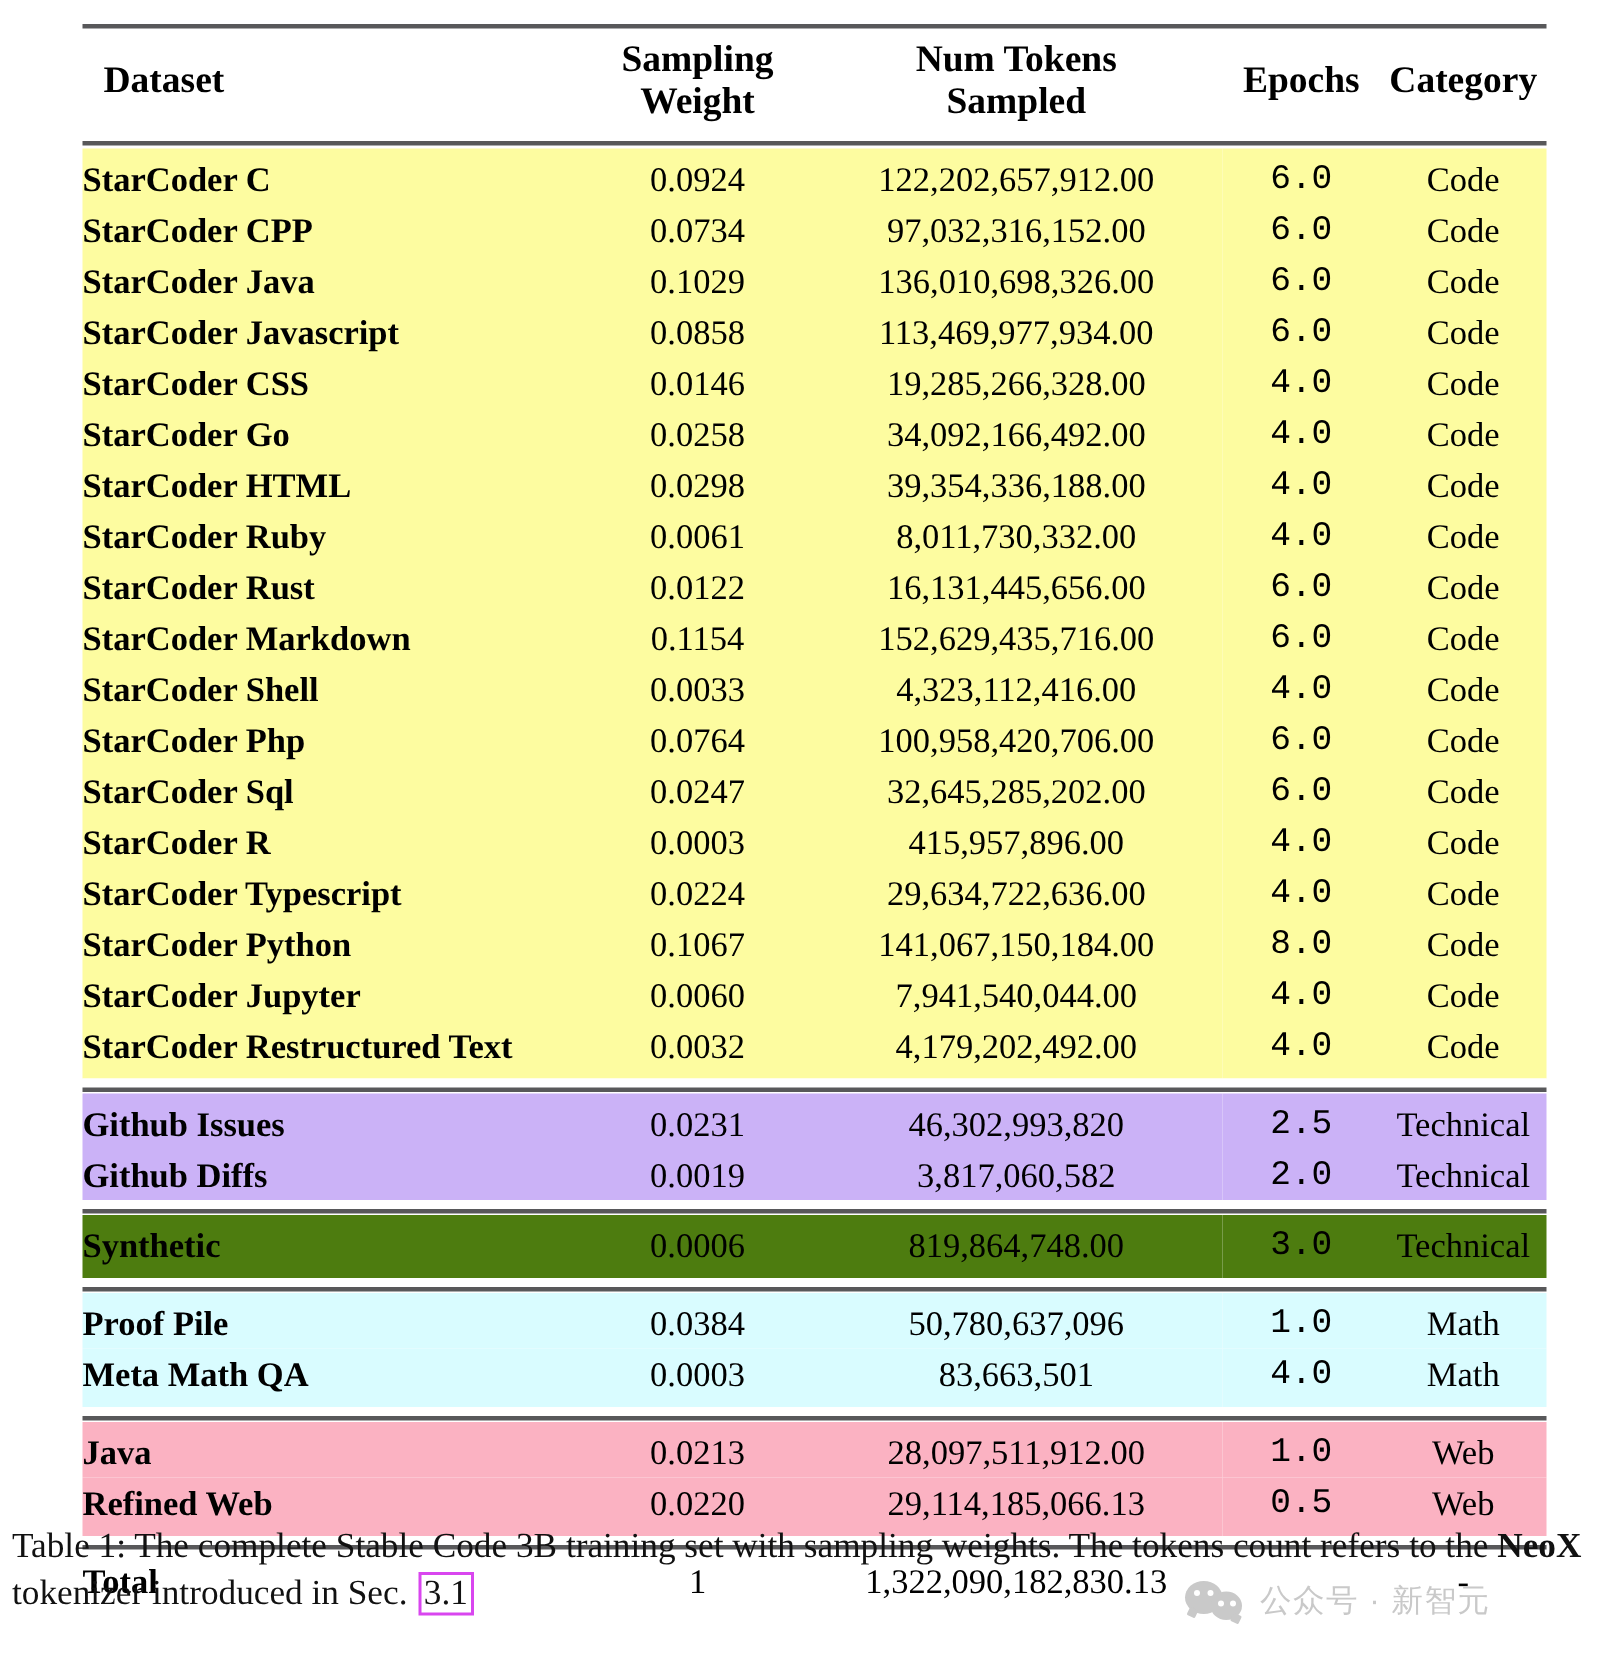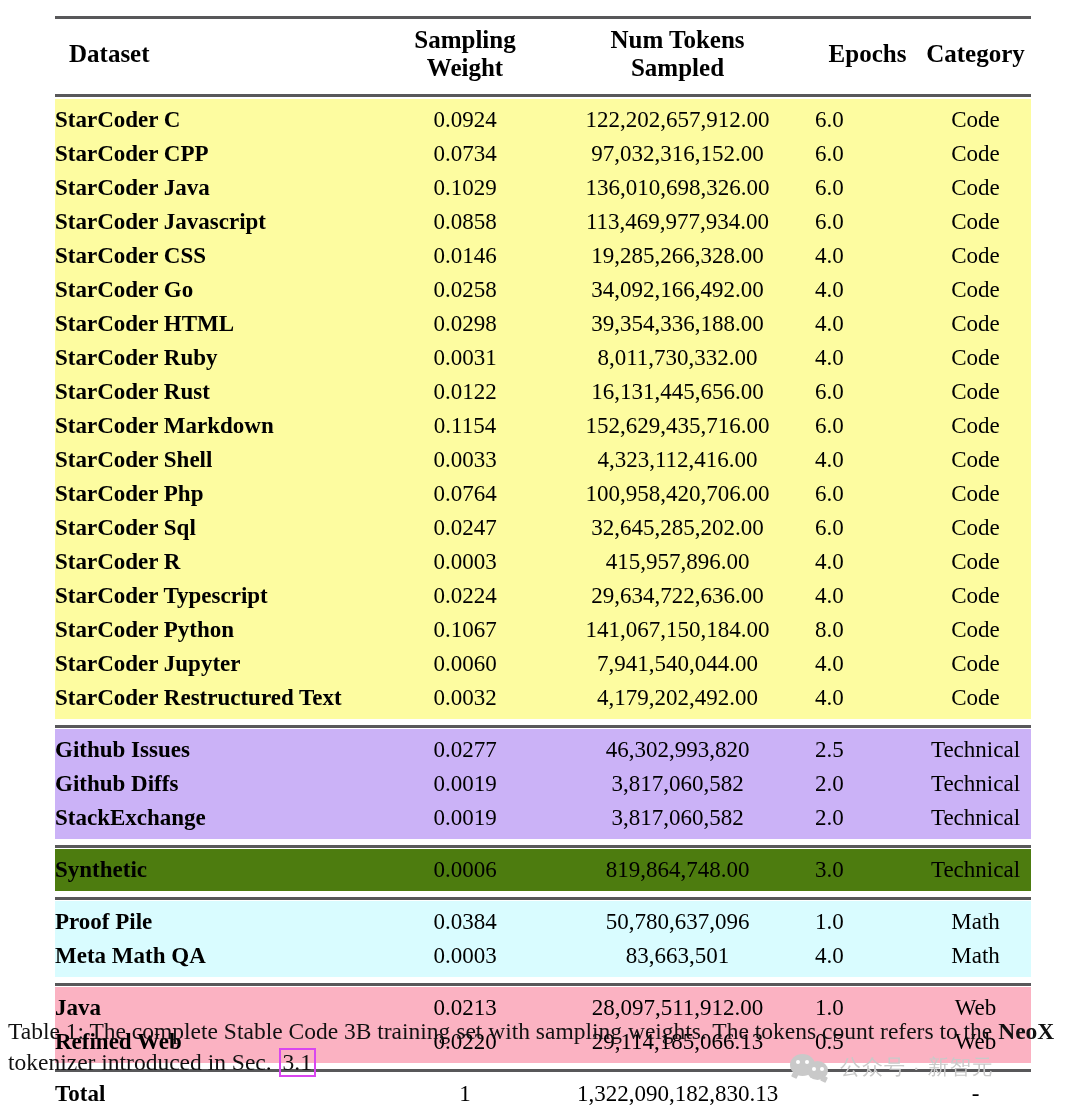--- a/index.html
+++ b/index.html
@@ -71,7 +71,7 @@
   }
   td.d-weight   { text-align: center; }
   td.d-tokens   { text-align: center; }
-  td.d-epochs   { text-align: left; }
+  td.d-epochs   { text-align: center; font-family: Liberation Mono, monospace; }
   td.d-category { text-align: center; }
 
   

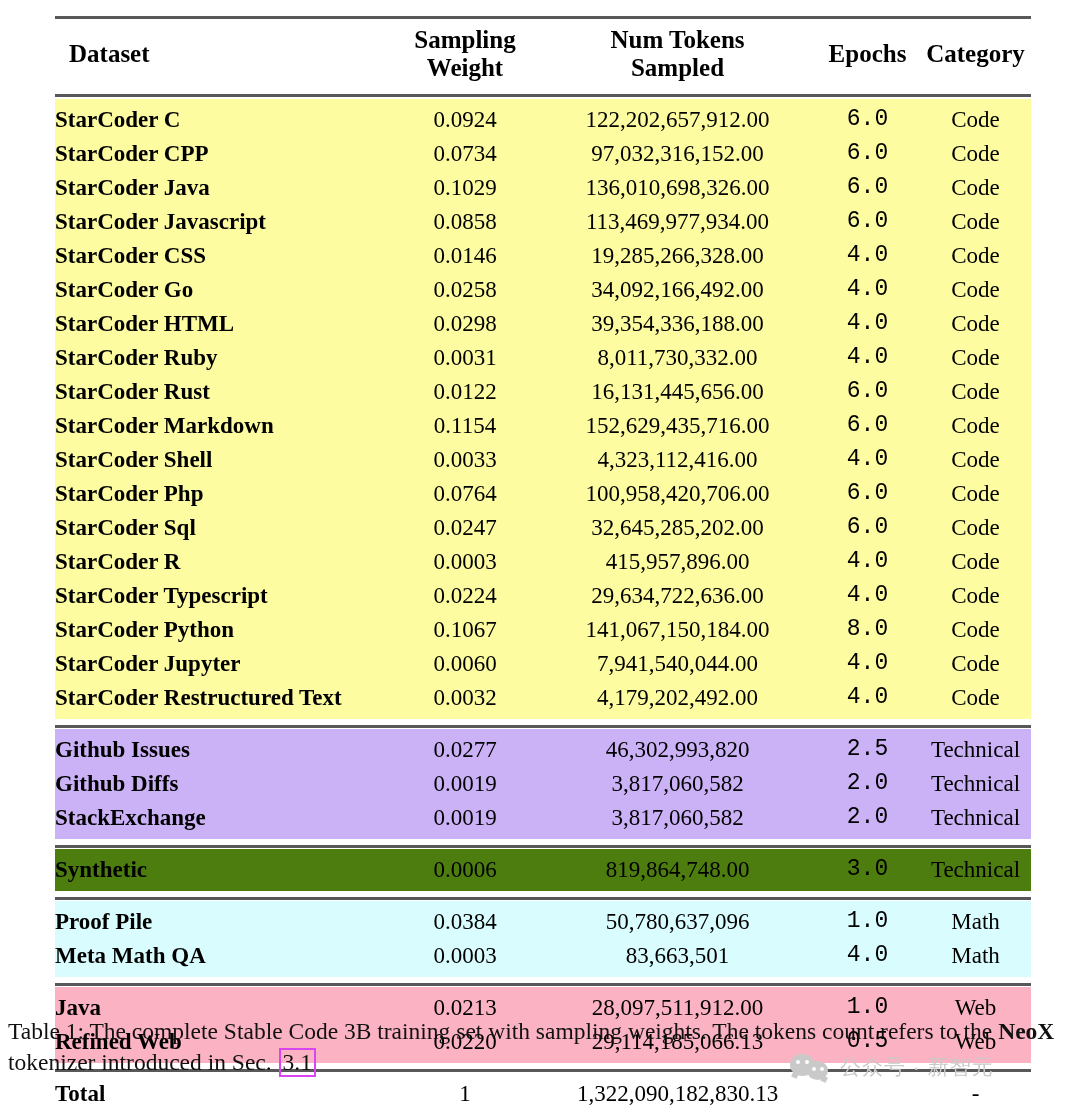--- a/index.html
+++ b/index.html
@@ -269,7 +269,7 @@
           </tr>
           <tr class="sec-code">
             <td class="d-name">StarCoder Ruby</td>
-            <td class="d-weight">0.0031</td>
+            <td class="d-weight">0.0061</td>
             <td class="d-tokens">8,011,730,332.00</td>
             <td class="d-epochs">4.0</td>
             <td class="d-category">Code</td>

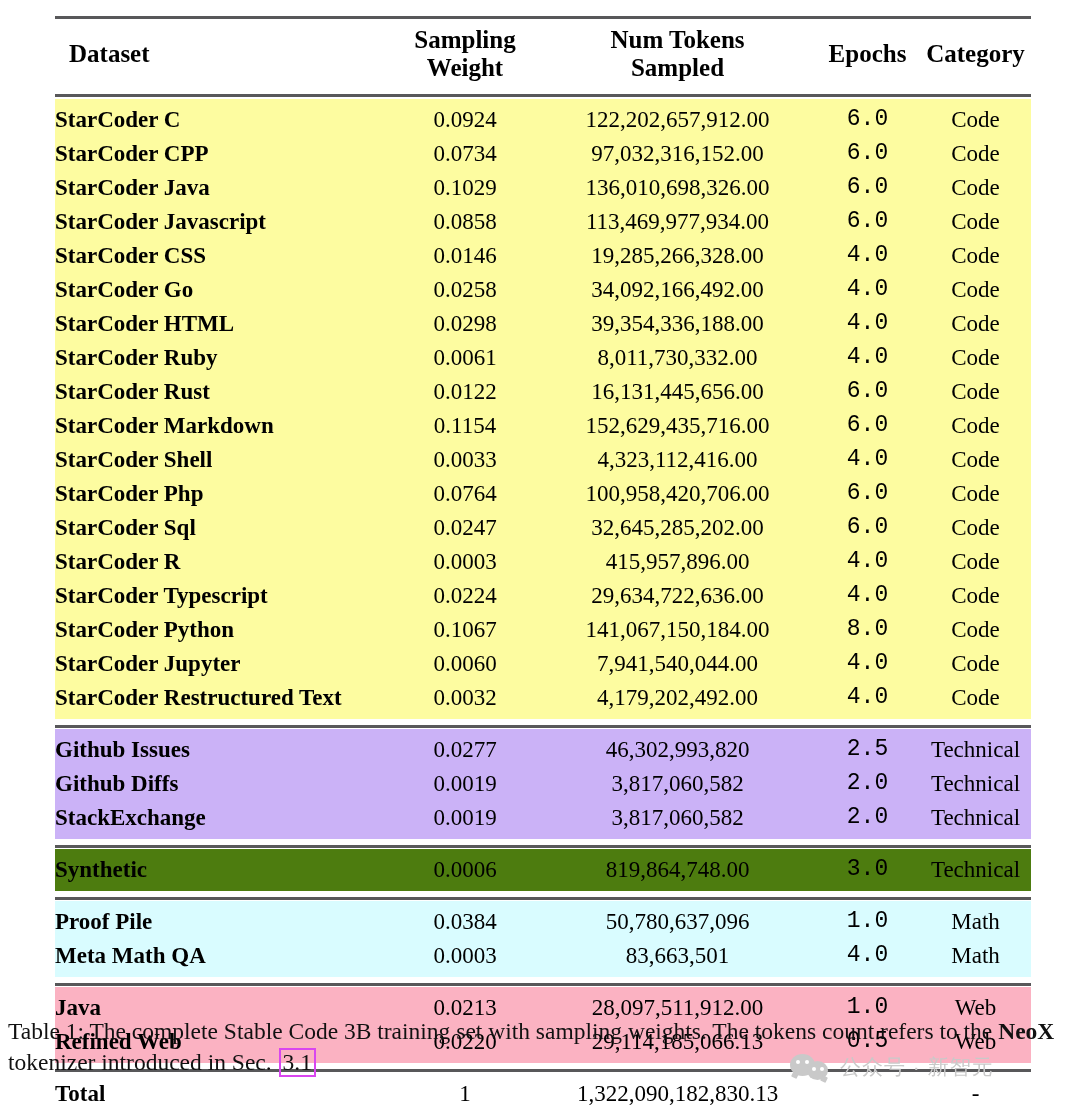--- a/index.html
+++ b/index.html
@@ -351,7 +351,7 @@
           </tr>
           <tr class="sec-tech pad-top">
             <td class="d-name">Github Issues</td>
-            <td class="d-weight">0.0277</td>
+            <td class="d-weight">0.0231</td>
             <td class="d-tokens">46,302,993,820</td>
             <td class="d-epochs">2.5</td>
             <td class="d-category">Technical</td>

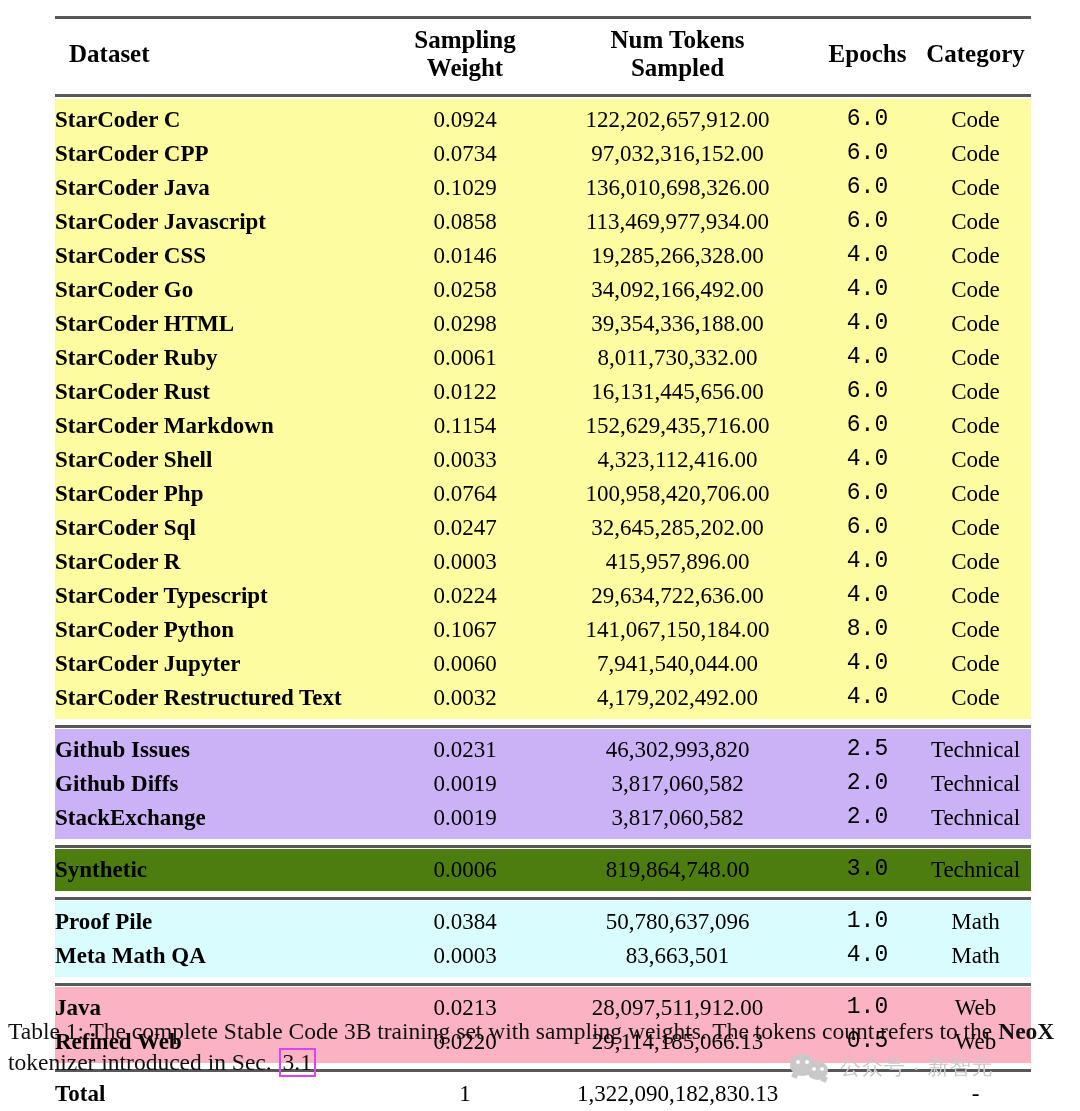--- a/index.html
+++ b/index.html
@@ -363,13 +363,6 @@
             <td class="d-epochs">2.0</td>
             <td class="d-category">Technical</td>
           </tr>
-          <tr class="sec-tech pad-bottom">
-            <td class="d-name">StackExchange</td>
-            <td class="d-weight">0.0019</td>
-            <td class="d-tokens">3,817,060,582</td>
-            <td class="d-epochs">2.0</td>
-            <td class="d-category">Technical</td>
-          </tr>
           <tr class="rule-row">
             <td colspan="5">
               <span class="bar"></span>

